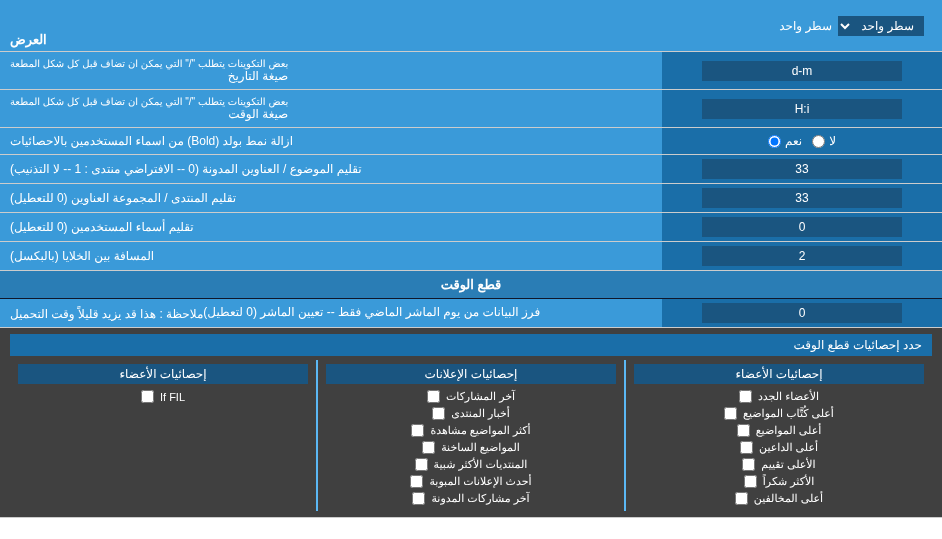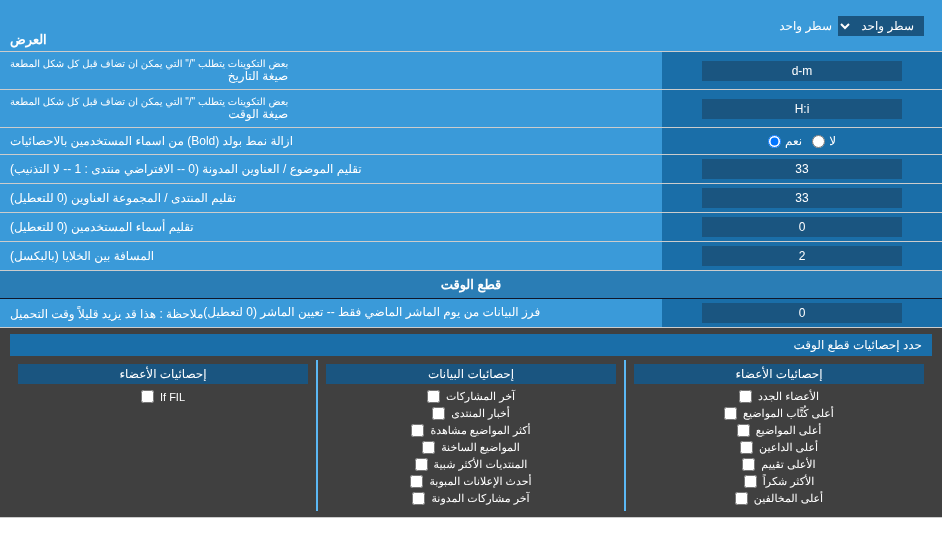--- a/index.html
+++ b/index.html
@@ -341,7 +341,7 @@
       <div class="divider-col"></div>
 
       <div class="checkbox-col">
-        <div class="checkbox-col-header">إحصائيات البيانات</div>
+        <div class="checkbox-col-header">إحصائيات الإعلانات</div>
         <div class="checkbox-item">
           <span>آخر المشاركات</span>
           <input type="checkbox" style="">

